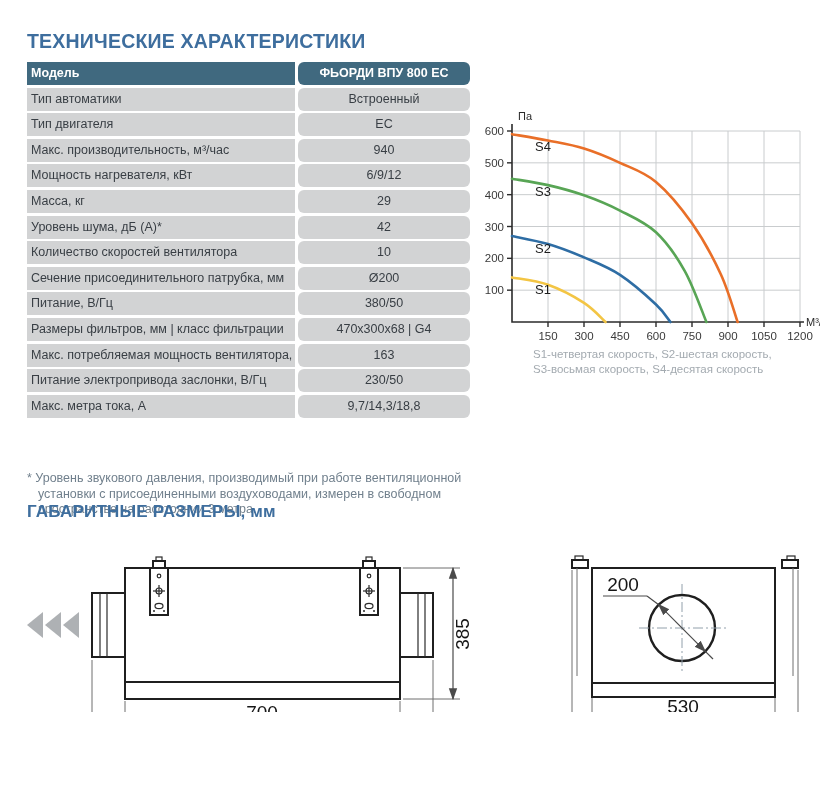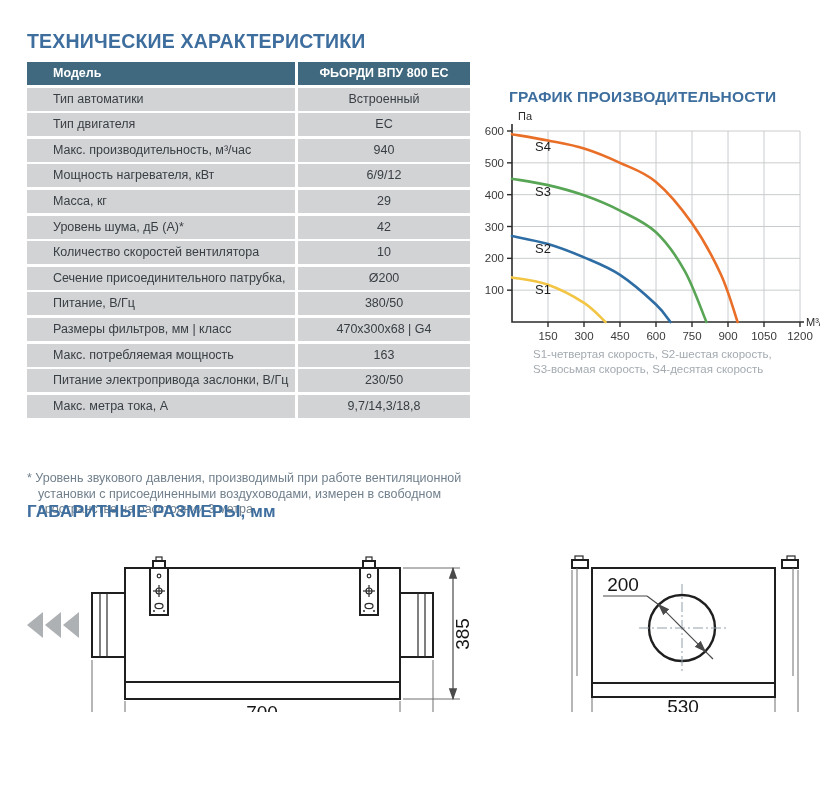--- a/index.html
+++ b/index.html
@@ -14,7 +14,7 @@
   #spec-table{position:absolute;left:27px;top:62px;width:443px;}
   .trow{display:flex;gap:3px;margin-bottom:2.6px;}
   .tcell{height:23px;line-height:23px;font-size:12.5px;background:var(--table-row-bg);color:var(--table-text);}
-  .tlabel{flex:0 0 268px;padding-left:26px;box-sizing:border-box;text-align:left;}
+  .tlabel{flex:0 0 268px;padding-left:4px;box-sizing:border-box;text-align:left;}
   .tvalue{flex:1;text-align:center;}
   .trow.head .tcell{background:var(--table-header-bg);color:#fff;font-weight:bold;}
 

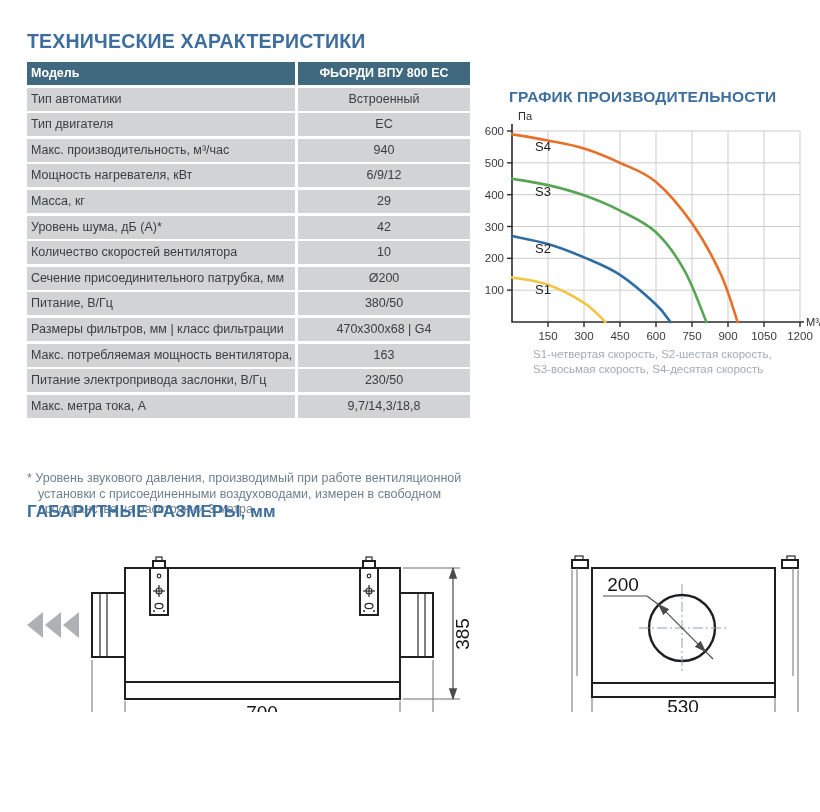--- a/index.html
+++ b/index.html
@@ -15,7 +15,7 @@
   .trow{display:flex;gap:3px;margin-bottom:2.6px;}
   .tcell{height:23px;line-height:23px;font-size:12.5px;background:var(--table-row-bg);color:var(--table-text);}
   .tlabel{flex:0 0 268px;padding-left:4px;box-sizing:border-box;text-align:left;}
-  .tvalue{flex:1;text-align:center;}
+  .tvalue{flex:1;text-align:center;border-radius:6px;}
   .trow.head .tcell{background:var(--table-header-bg);color:#fff;font-weight:bold;}
 
   #footnote{position:absolute;left:27px;top:431px;width:445px;font-size:12.5px;line-height:15.5px;

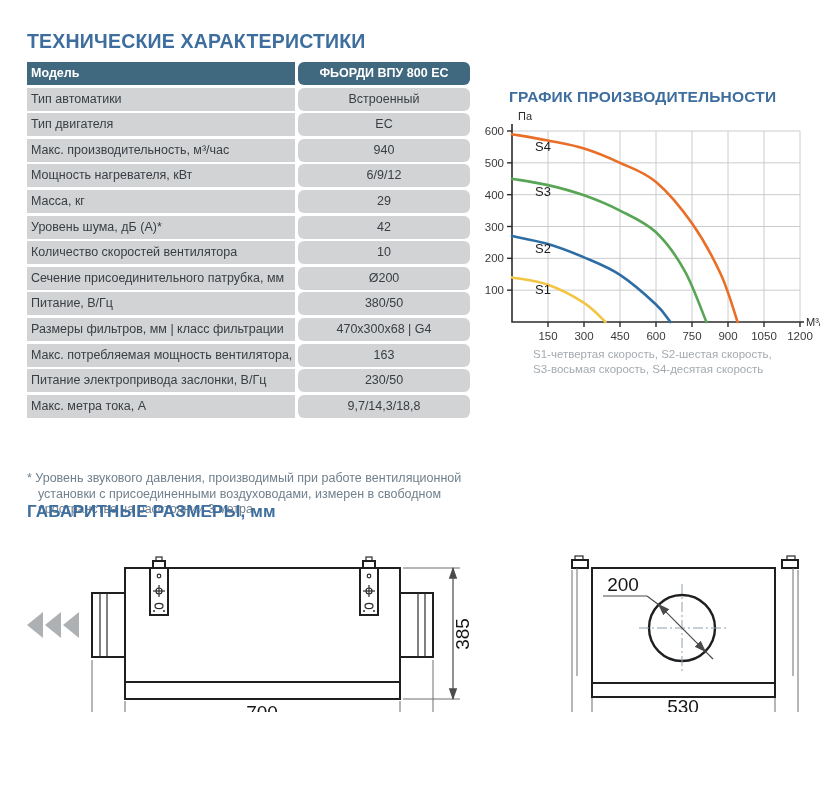--- a/index.html
+++ b/index.html
@@ -112,7 +112,6 @@
 установки с присоединенными воздуховодами, измерен в свободном
 пространстве на расстоянии 3 метра.</div>
 
-  <div id="chart-title" class="heading">ГРАФИК ПРОИЗВОДИТЕЛЬНОСТИ</div>
   <svg id="perf-chart" width="340" height="250">
       <line x1="63" y1="21" x2="63" y2="212" stroke="#c9ccce" stroke-width="1"></line>
       <line x1="99" y1="21" x2="99" y2="212" stroke="#c9ccce" stroke-width="1"></line>

